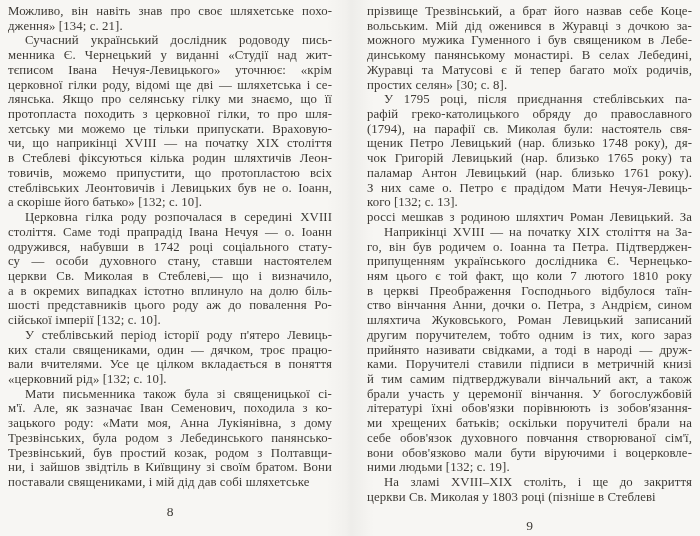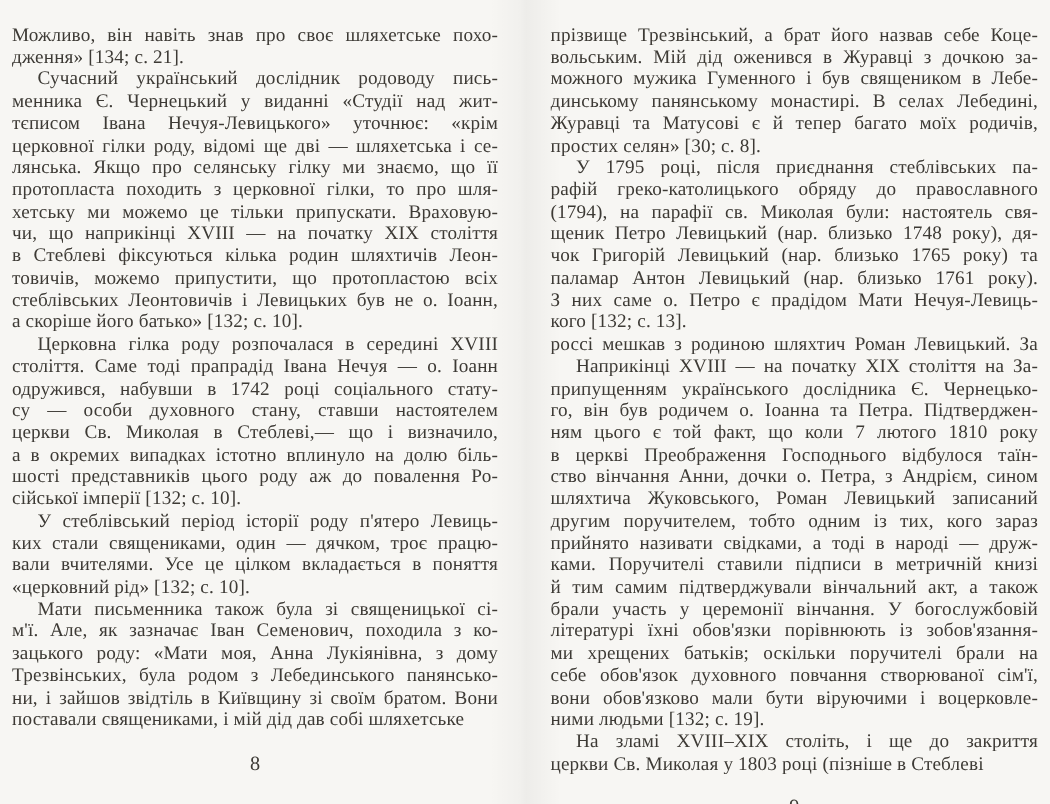--- a/index.html
+++ b/index.html
@@ -32,7 +32,7 @@
   }
   .page {
     position: absolute;
-    top: 16px;
+    top: 4px;
   }
   .page-left  { left: 8px;   width: 324px; }
   .page-right { left: 367px; width: 325px; }

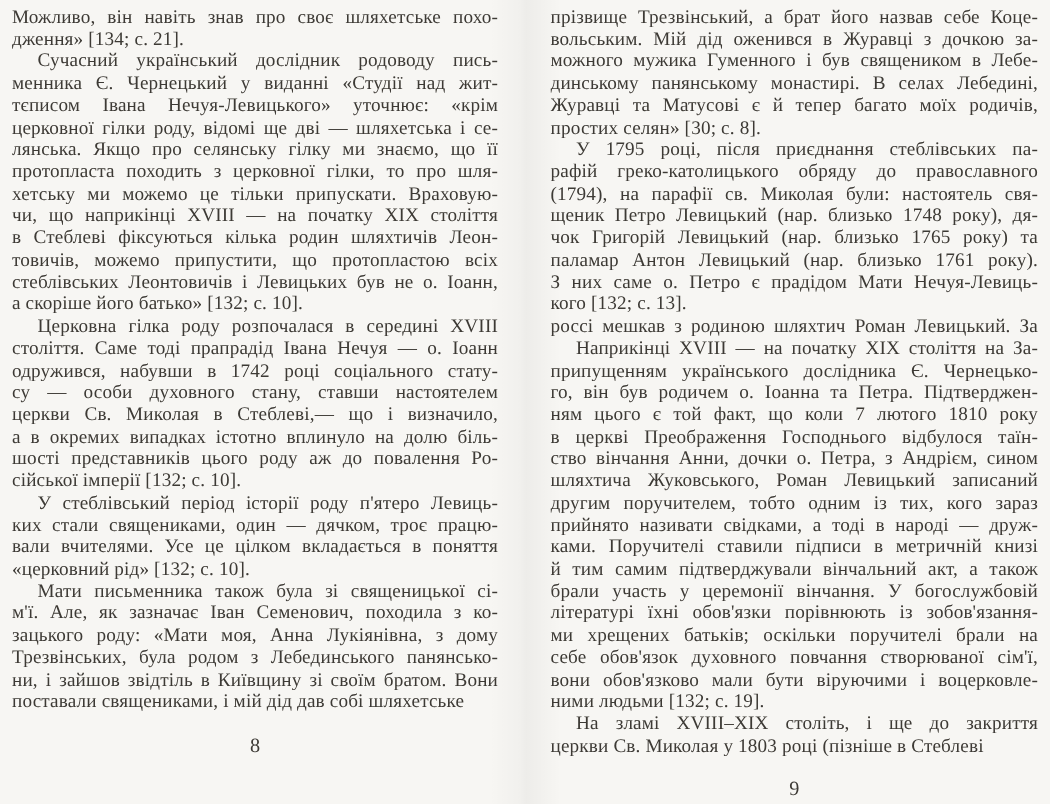--- a/index.html
+++ b/index.html
@@ -116,8 +116,8 @@
         <div class="line end">кого [132; с. 13].</div>
         <div class="line">россі мешкав з родиною шляхтич Роман Левицький. За</div>
         <div class="line ind">Наприкінці XVIII — на початку XIX століття на За-</div>
+        <div class="line">го, він був родичем о. Іоанна та Петра. Підтверджен-</div>
         <div class="line">припущенням українського дослідника Є. Чернецько-</div>
-        <div class="line">го, він був родичем о. Іоанна та Петра. Підтверджен-</div>
         <div class="line">ням цього є той факт, що коли 7 лютого 1810 року</div>
         <div class="line">в церкві Преображення Господнього відбулося таїн-</div>
         <div class="line">ство вінчання Анни, дочки о. Петра, з Андрієм, сином</div>

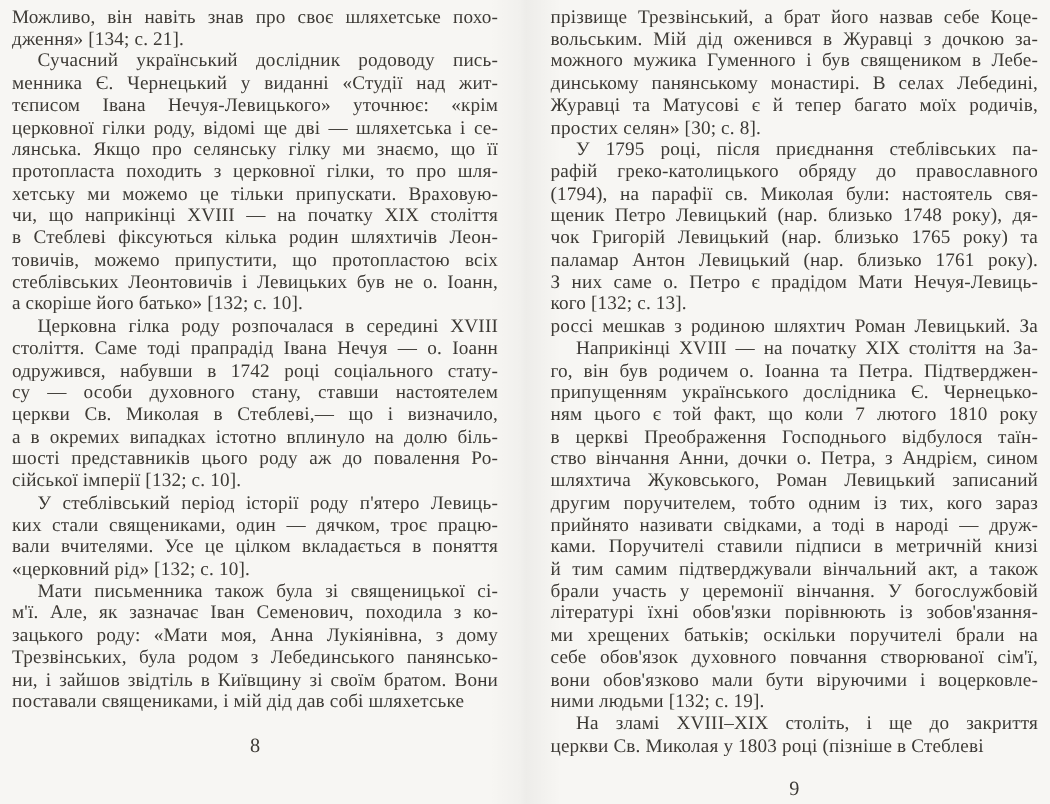--- a/index.html
+++ b/index.html
@@ -92,6 +92,7 @@
         <div class="line">м'ї. Але, як зазначає Іван Семенович, походила з ко-</div>
         <div class="line">зацького роду: «Мати моя, Анна Лукіянівна, з дому</div>
         <div class="line">Трезвінських, була родом з Лебединського панянсько-</div>
+        <div class="line">Трезвінський, був простий козак, родом з Полтавщи-</div>
         <div class="line">ни, і зайшов звідтіль в Київщину зі своїм братом. Вони</div>
         <div class="line end">поставали священиками, і мій дід дав собі шляхетське</div>
       </div>

